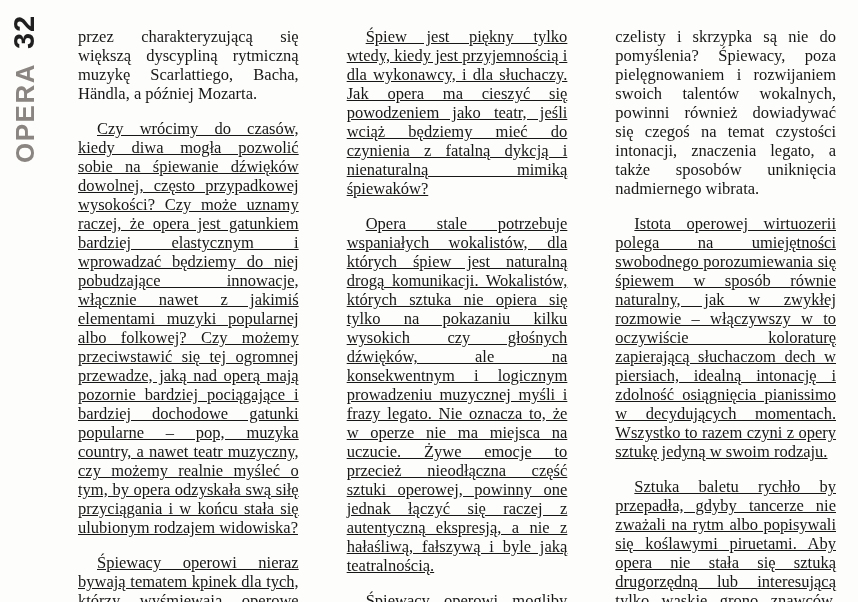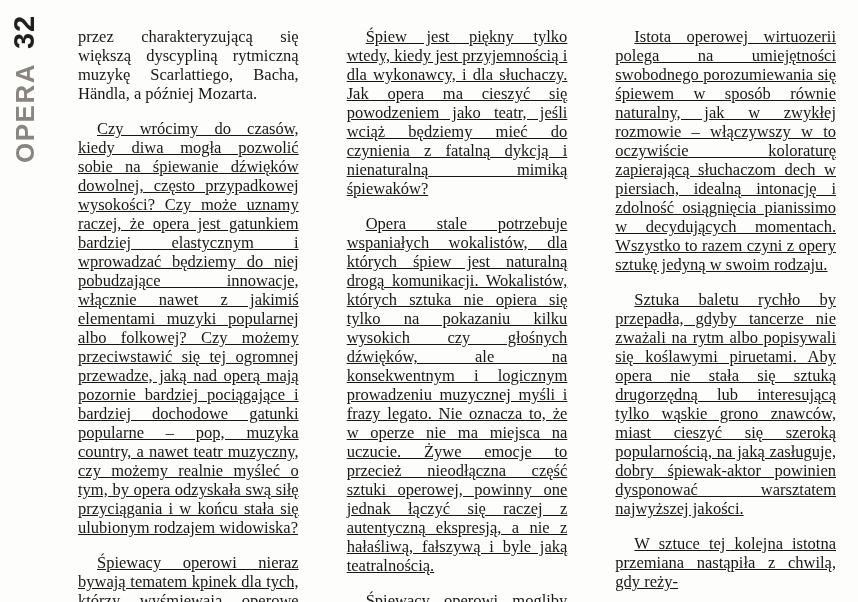--- a/index.html
+++ b/index.html
@@ -87,6 +87,7 @@
     </div>
 
     <div class="col">
+      <p>czelisty i skrzypka są nie do pomyślenia? Śpiewacy, poza pielęgnowaniem i rozwijaniem swoich talentów wokalnych, powinni również dowiadywać się czegoś na temat czystości intonacji, znaczenia legato, a także sposobów uniknięcia nadmiernego wibrata.</p>
       <p class="indent">Istota operowej wirtuozerii polega na umiejętności swobodnego porozumiewania się śpiewem w sposób równie naturalny, jak w zwykłej rozmowie – włączywszy w to oczywiście koloraturę zapierającą słuchaczom dech w piersiach, idealną intonację i zdolność osiągnięcia pianissimo w decydujących momentach. Wszystko to razem czyni z opery sztukę jedyną w swoim rodzaju.</p>
       <p class="indent">Sztuka baletu rychło by przepadła, gdyby tancerze nie zważali na rytm albo popisywali się koślawymi piruetami. Aby opera nie stała się sztuką drugorzędną lub interesującą tylko wąskie grono znawców, miast cieszyć się szeroką popularnością, na jaką zasługuje, dobry śpiewak-aktor powinien dysponować warsztatem najwyższej jakości.</p>
       <p class="indent">W sztuce tej kolejna istotna przemiana nastąpiła z chwilą, gdy reży-</p>

